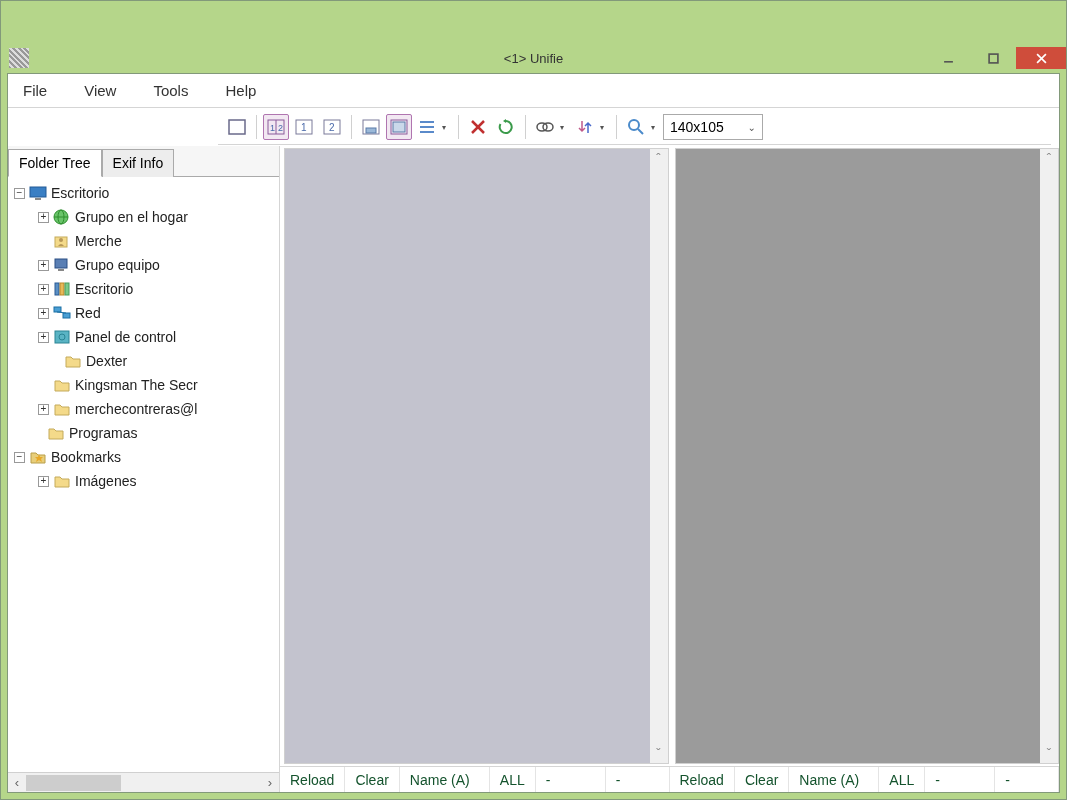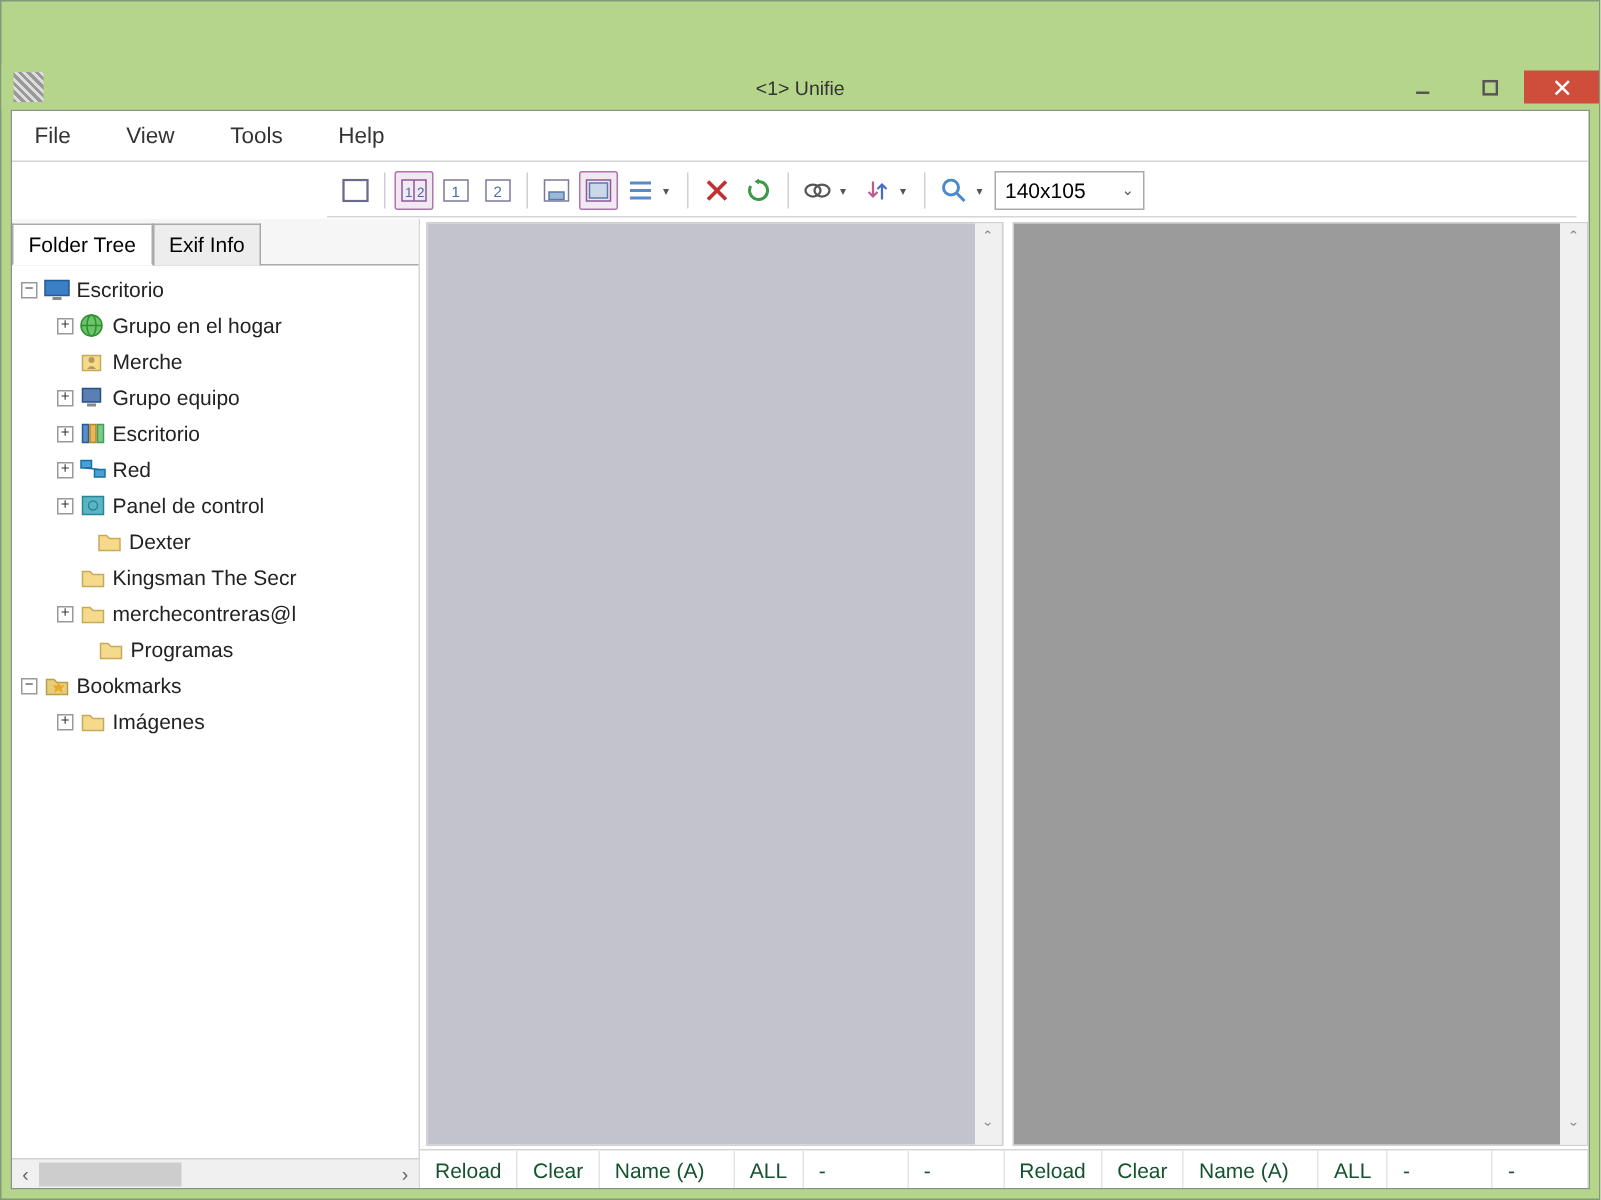--- a/index.html
+++ b/index.html
@@ -477,7 +477,7 @@
                 </svg></span>
               <span>merchecontreras@l</span>
             </div>
-            <div class="tree-row" style="padding-left: 42px;">
+            <div class="tree-row" style="padding-left: 24px;">
               <div class="expander blank"></div>
               <span class="tree-icon"><svg width="18" height="16">
                   <path d="M2 4 L7 4 L9 6 L16 6 L16 14 L2 14 Z" class="i-folder"></path>

